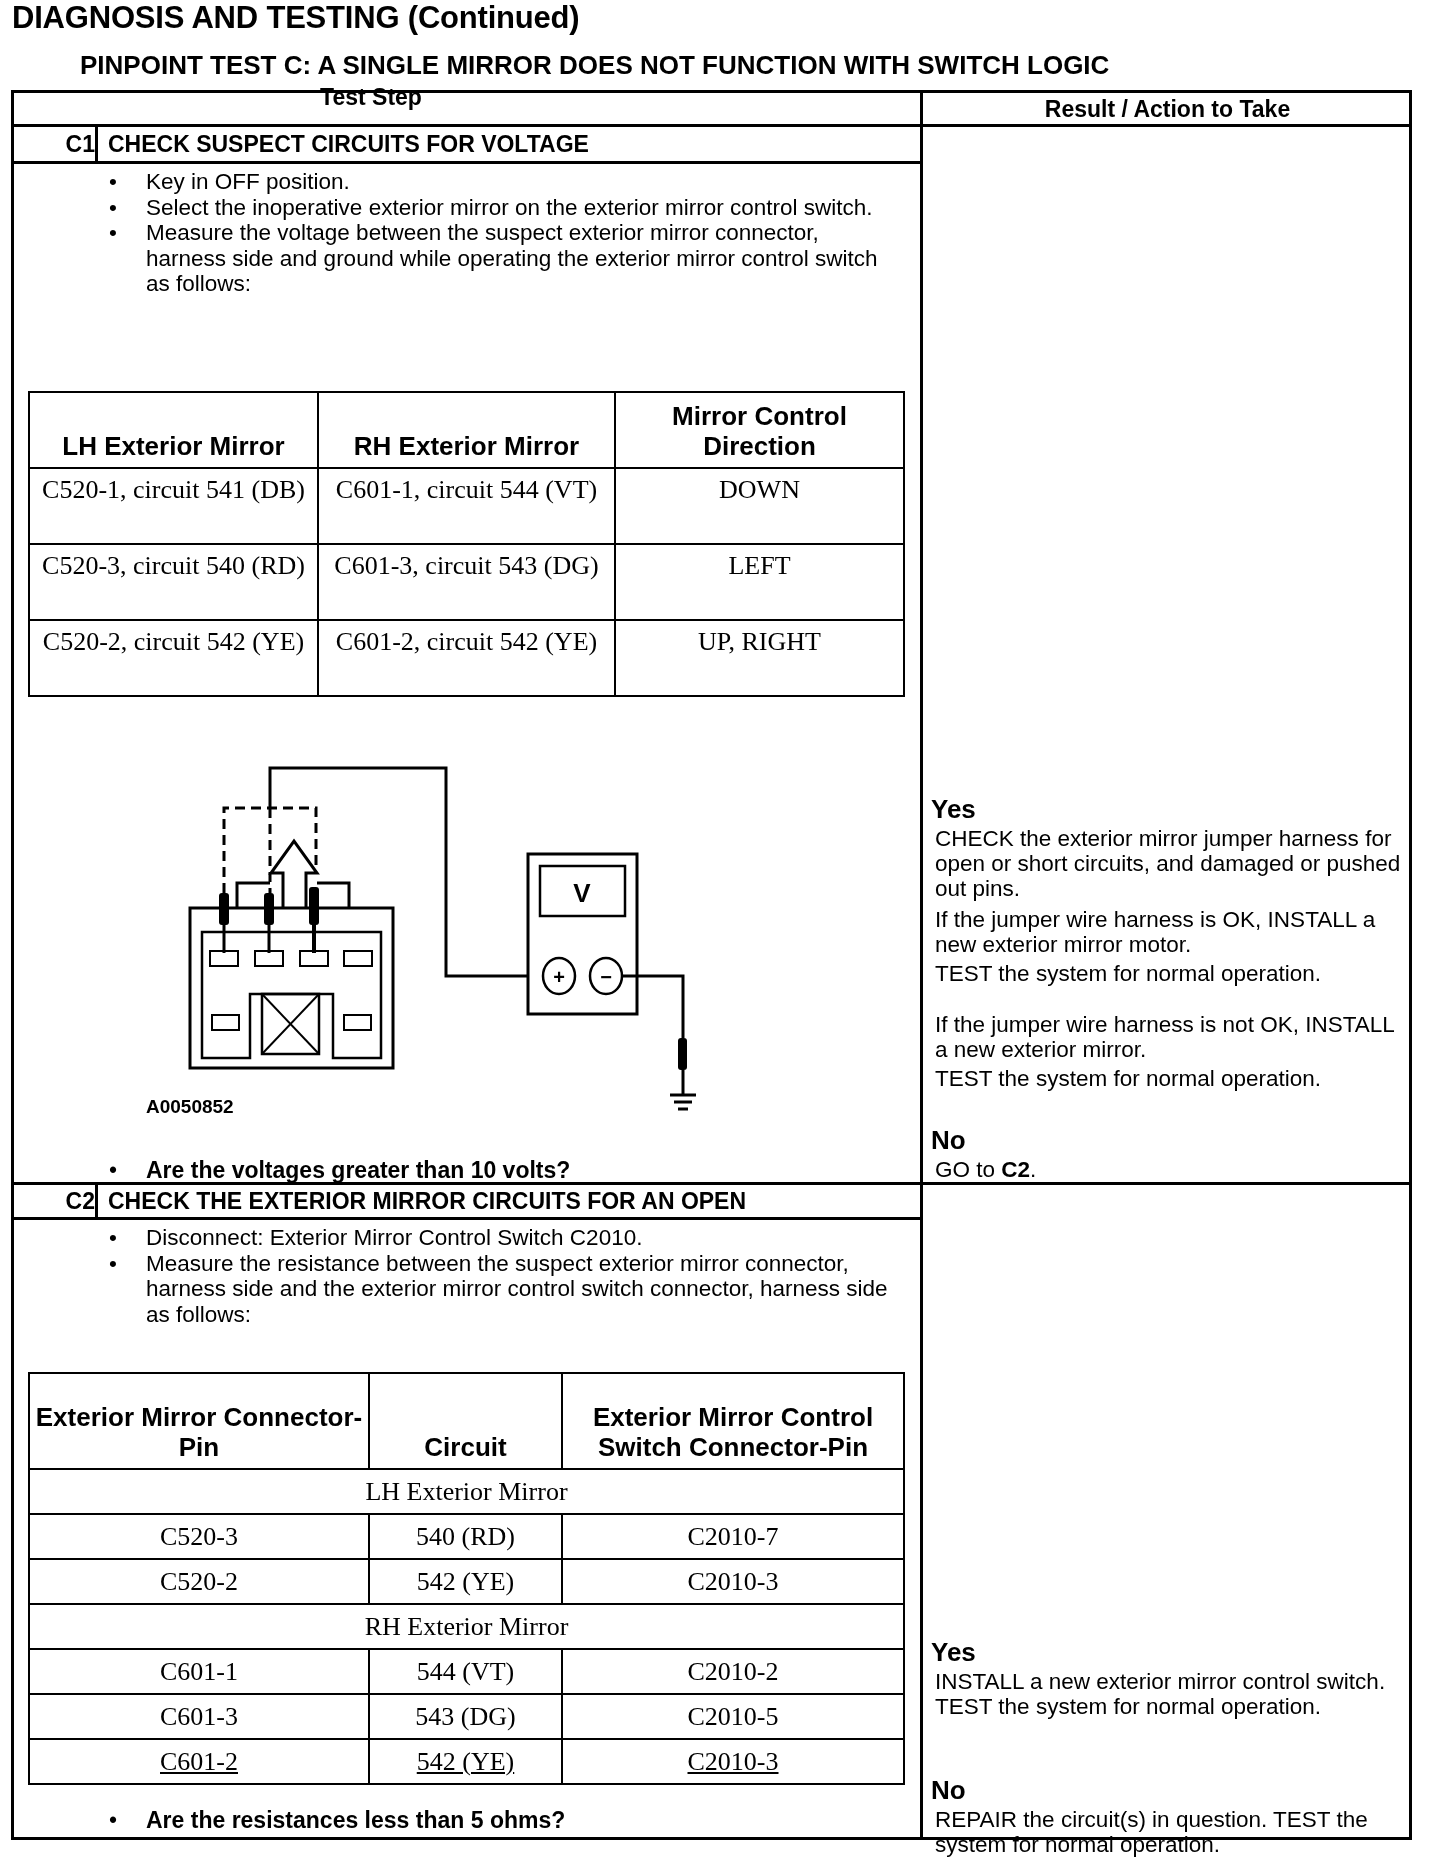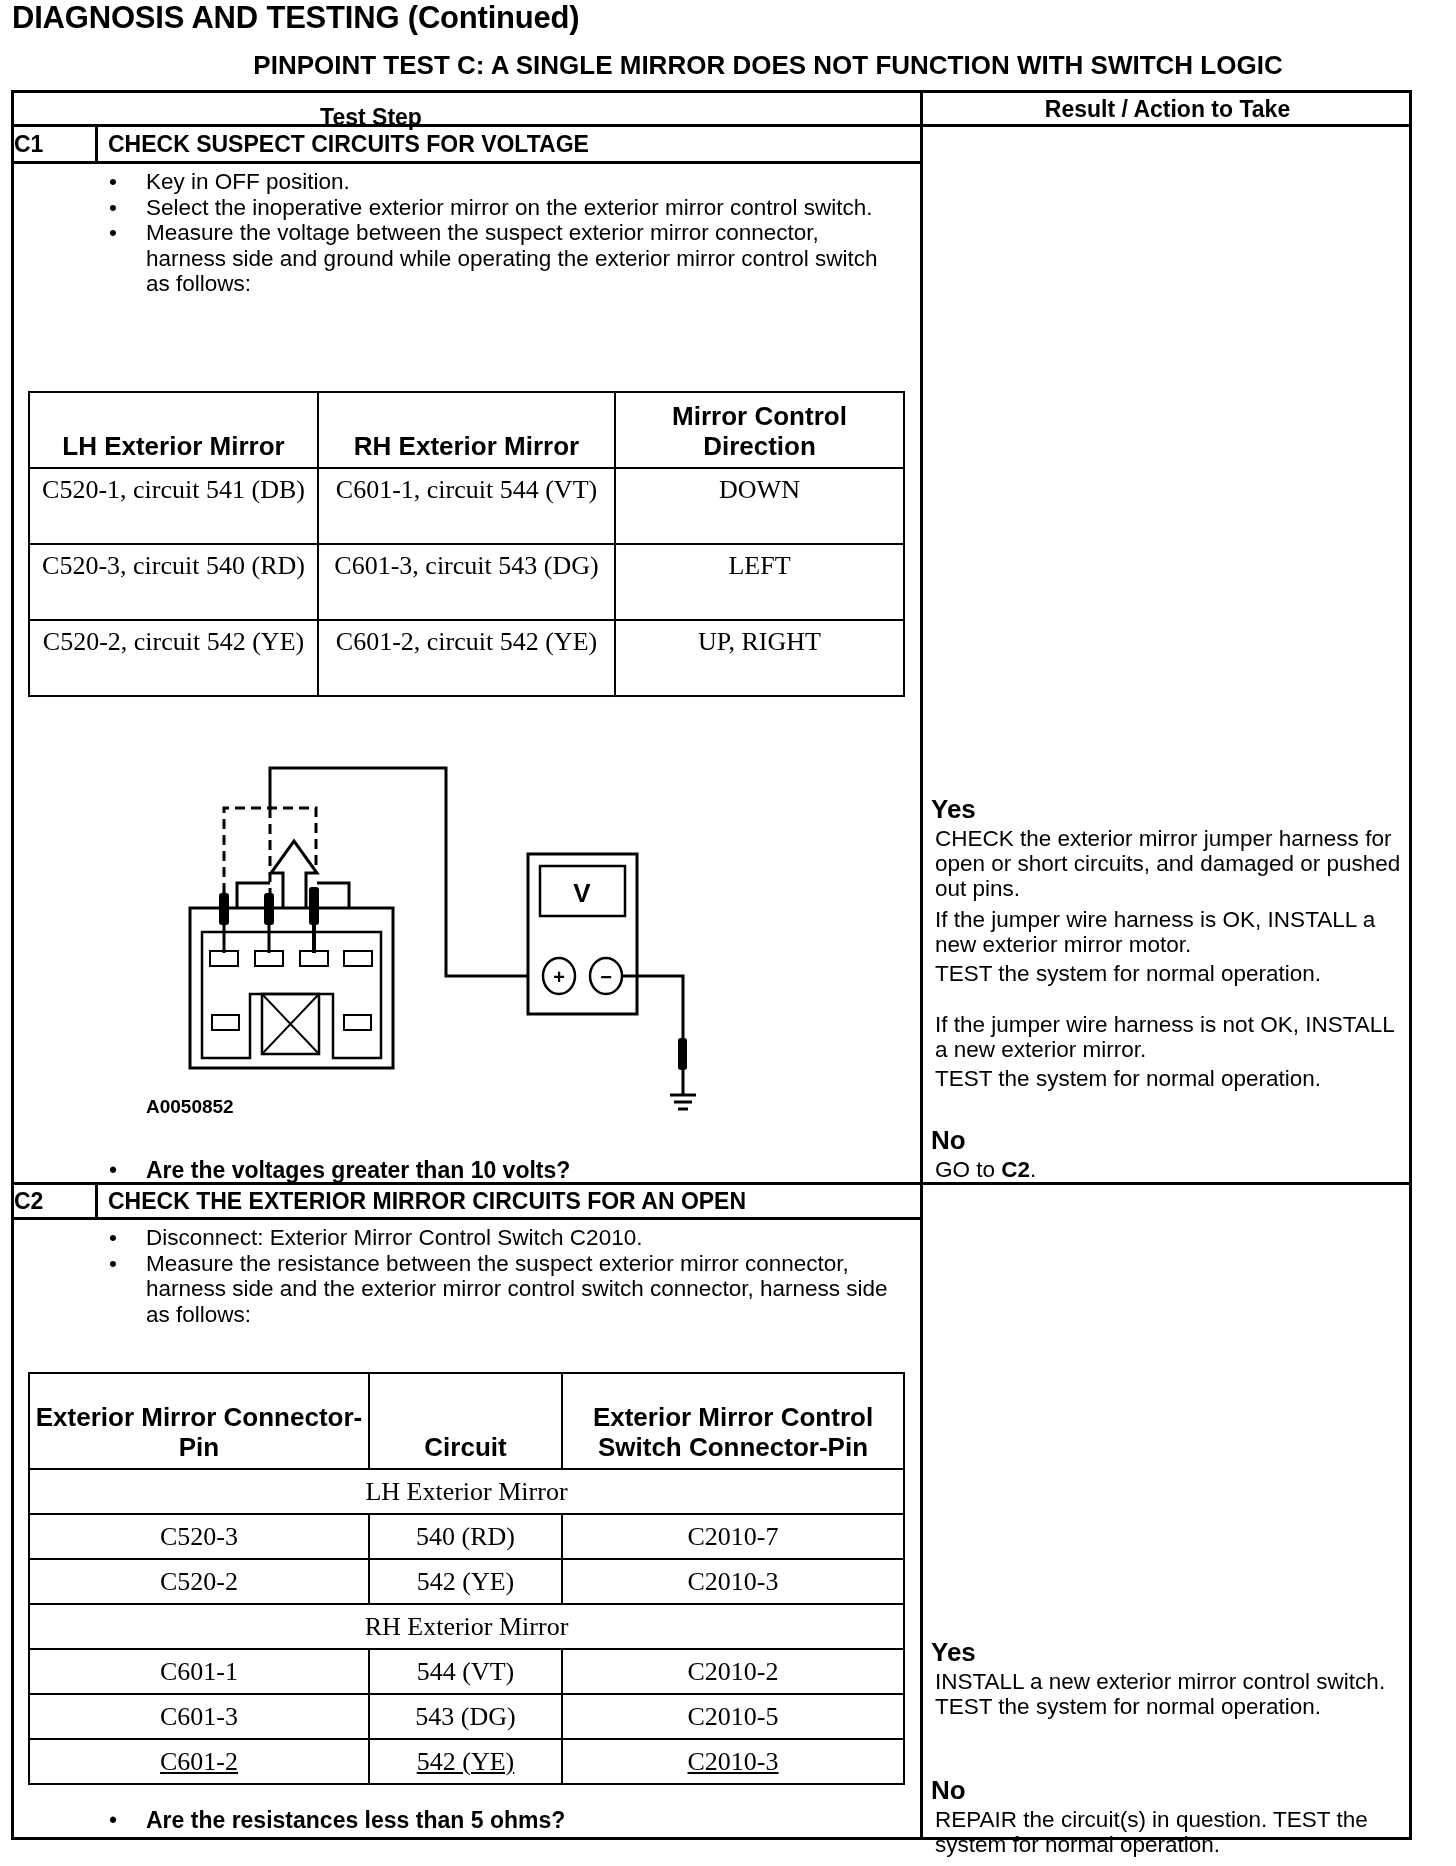--- a/index.html
+++ b/index.html
@@ -6,7 +6,7 @@
   body { width:1456px; height:1866px; position:relative; overflow:hidden; color:#000; font-family:"Liberation Sans", sans-serif; }
   .abs { position:absolute; }
   .title { left:12px; top:0px; font-size:31px; font-weight:bold; letter-spacing:-0.2px; white-space:nowrap; }
-  .subtitle { left:0; width:1456px; top:50px; text-align:center; font-size:26px; font-weight:bold; white-space:nowrap; padding-left:80px; box-sizing:border-box; }
+  .subtitle { left:0; width:1456px; top:50px; text-align:left; font-size:26px; font-weight:bold; white-space:nowrap; padding-left:80px; box-sizing:border-box; }
   .frame { left:11px; top:90px; width:1401px; height:1750px; border:3px solid #000; box-sizing:border-box; }
   .hline { position:absolute; background:#000; height:3px; }
   .vline { position:absolute; background:#000; width:3px; }

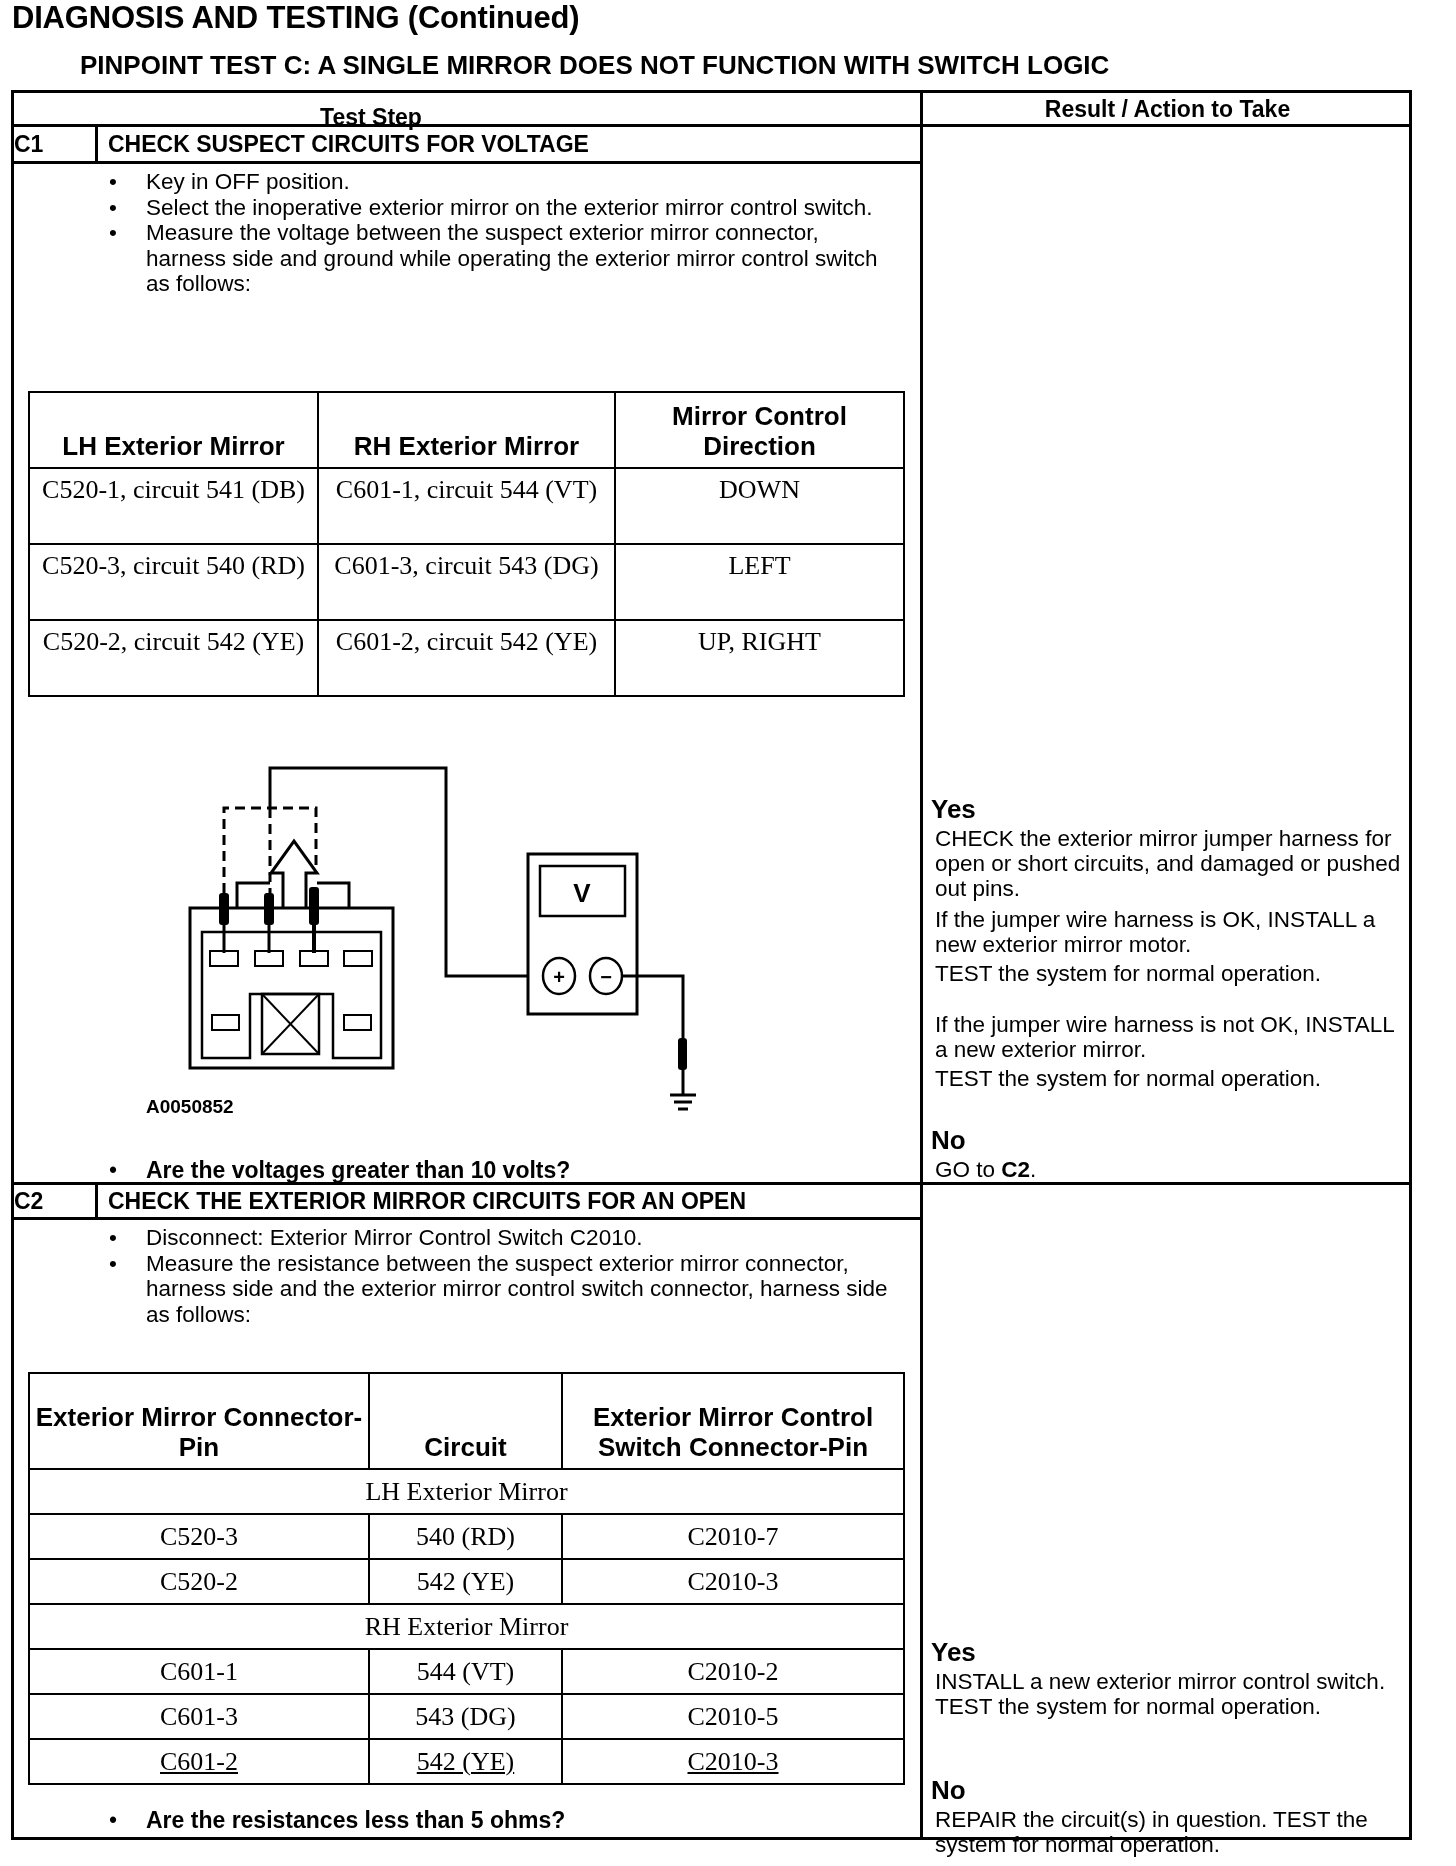--- a/index.html
+++ b/index.html
@@ -38,7 +38,7 @@
 <div class="hline" style="left:11px;width:1401px;top:124px;"></div>
 <div class="vline" style="left:920px;top:90px;height:1750px;"></div>
 
-<div class="hdr" style="left:11px;width:720px;top:104px;">Test Step</div>
+<div class="hdr" style="left:11px;width:720px;top:84px;">Test Step</div>
 <div class="hdr" style="left:923px;width:489px;top:96px;">Result / Action to Take</div>
 
 <div class="hline" style="left:11px;width:909px;top:161px;"></div>

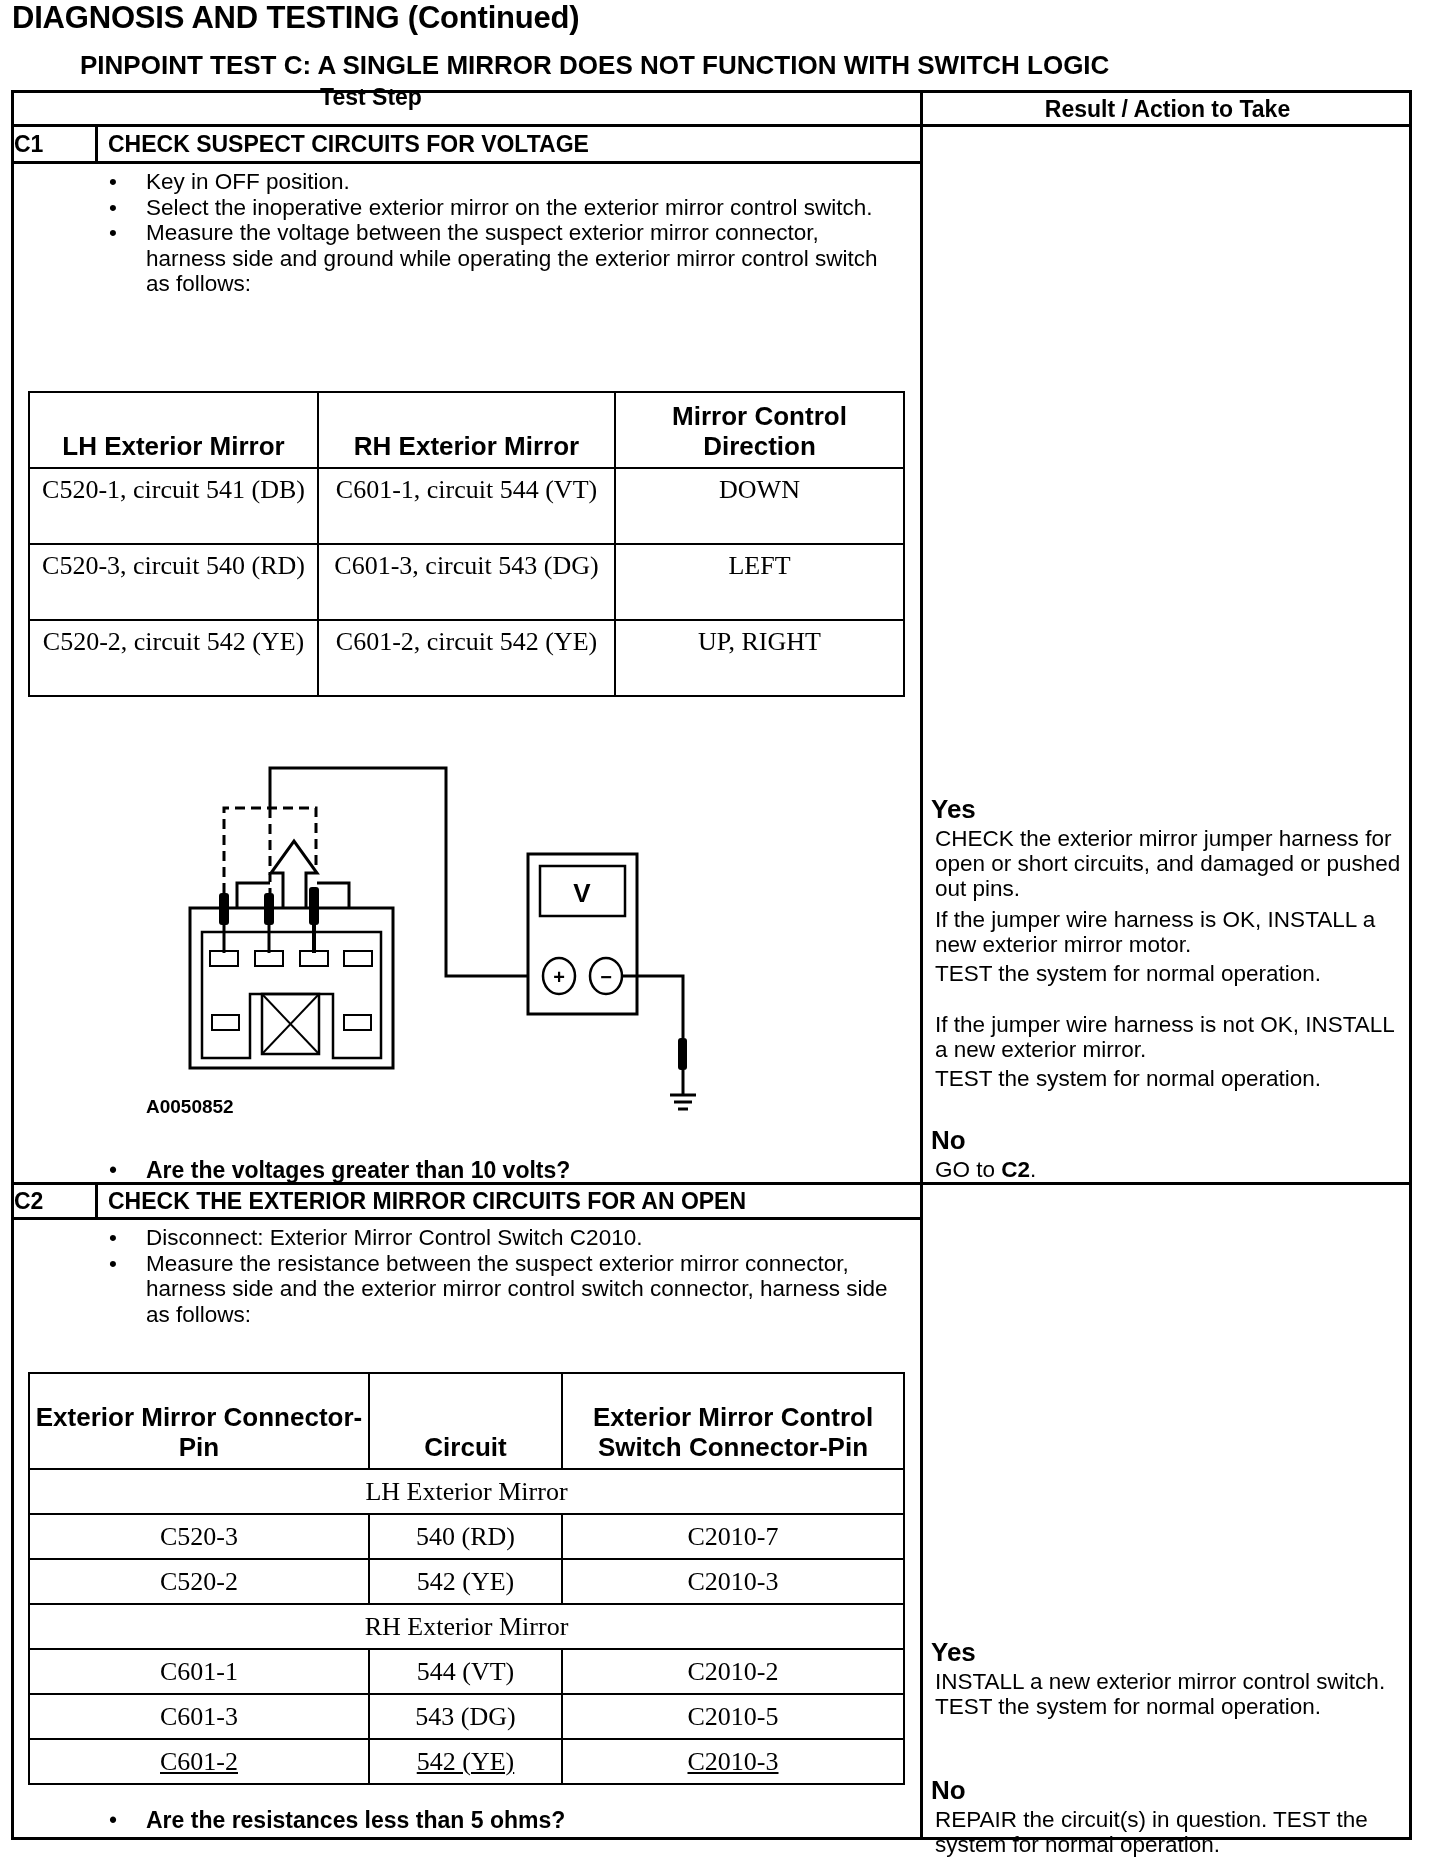--- a/index.html
+++ b/index.html
@@ -11,7 +11,7 @@
   .hline { position:absolute; background:#000; height:3px; }
   .vline { position:absolute; background:#000; width:3px; }
   .hdr { position:absolute; font-size:23px; font-weight:bold; text-align:center; white-space:nowrap; }
-  .steptag { position:absolute; font-size:23px; font-weight:bold; text-align:left; }
+  .steptag { position:absolute; font-size:23px; font-weight:bold; text-align:right; }
   .stephead { position:absolute; font-size:23px; font-weight:bold; white-space:nowrap; }
   ul.bul { position:absolute; margin:0; padding:0; list-style:none; font-size:22.5px; line-height:25.5px; }
   ul.bul li { position:relative; padding-left:40px; }

